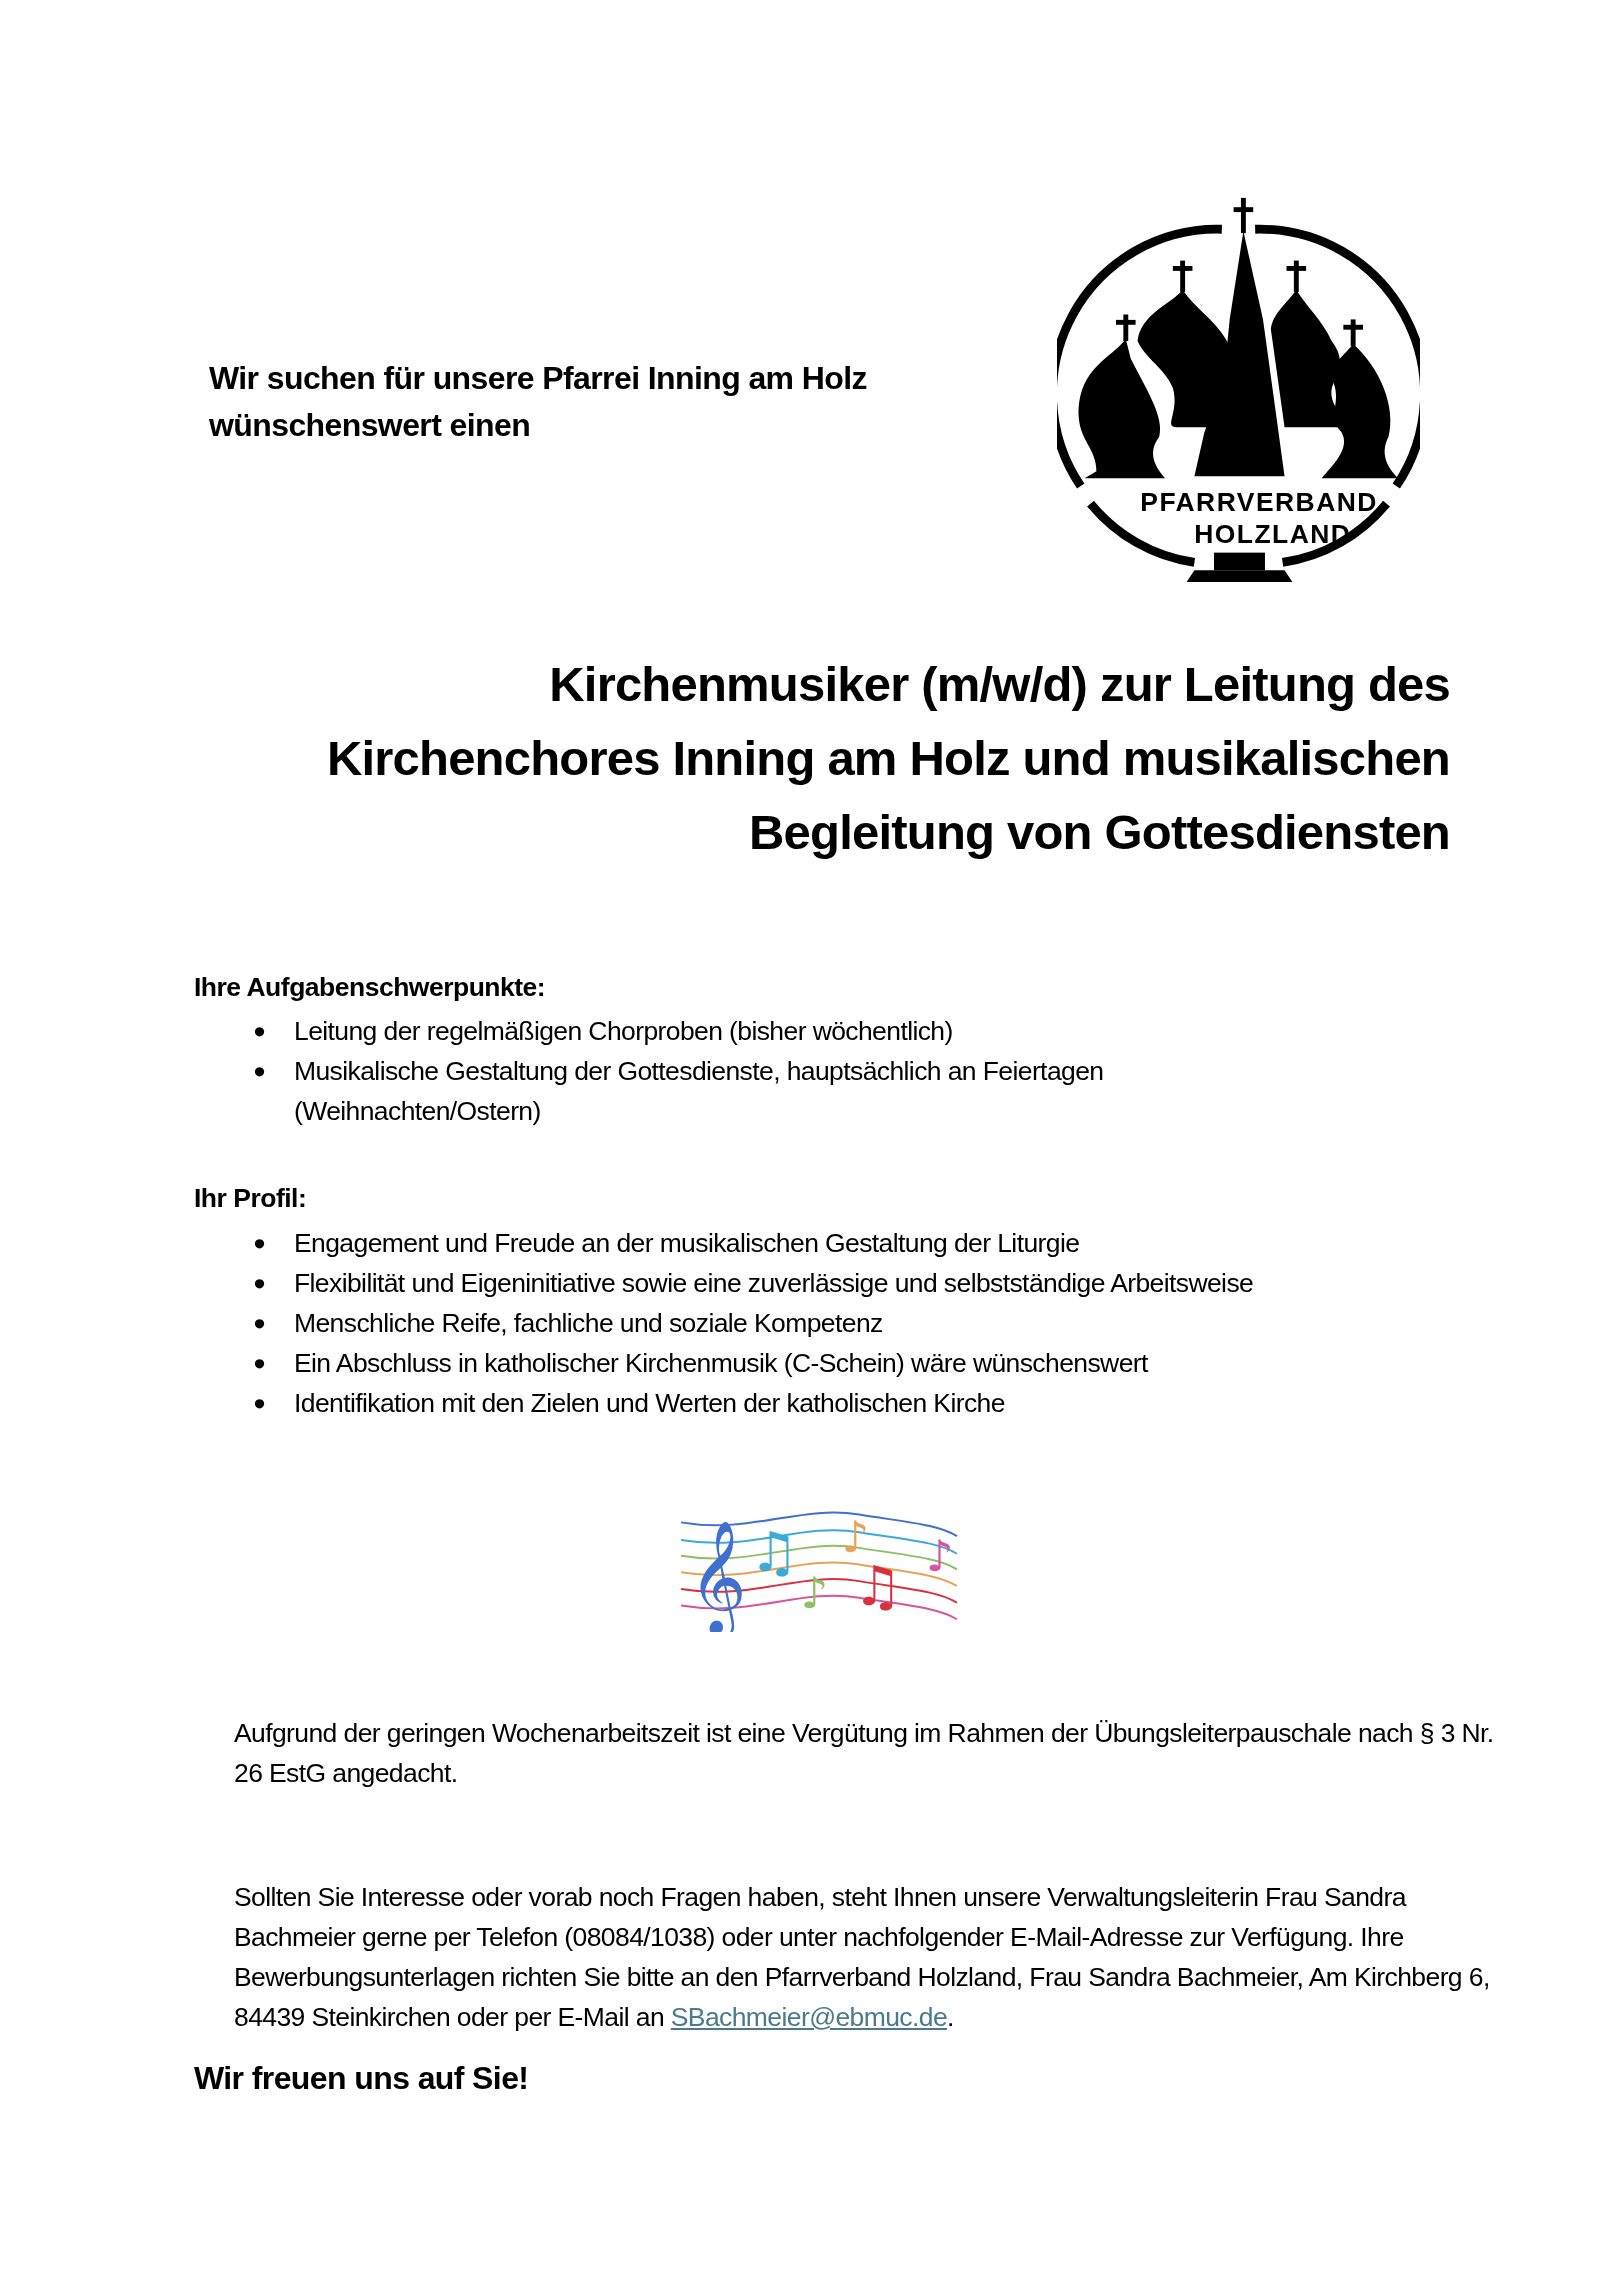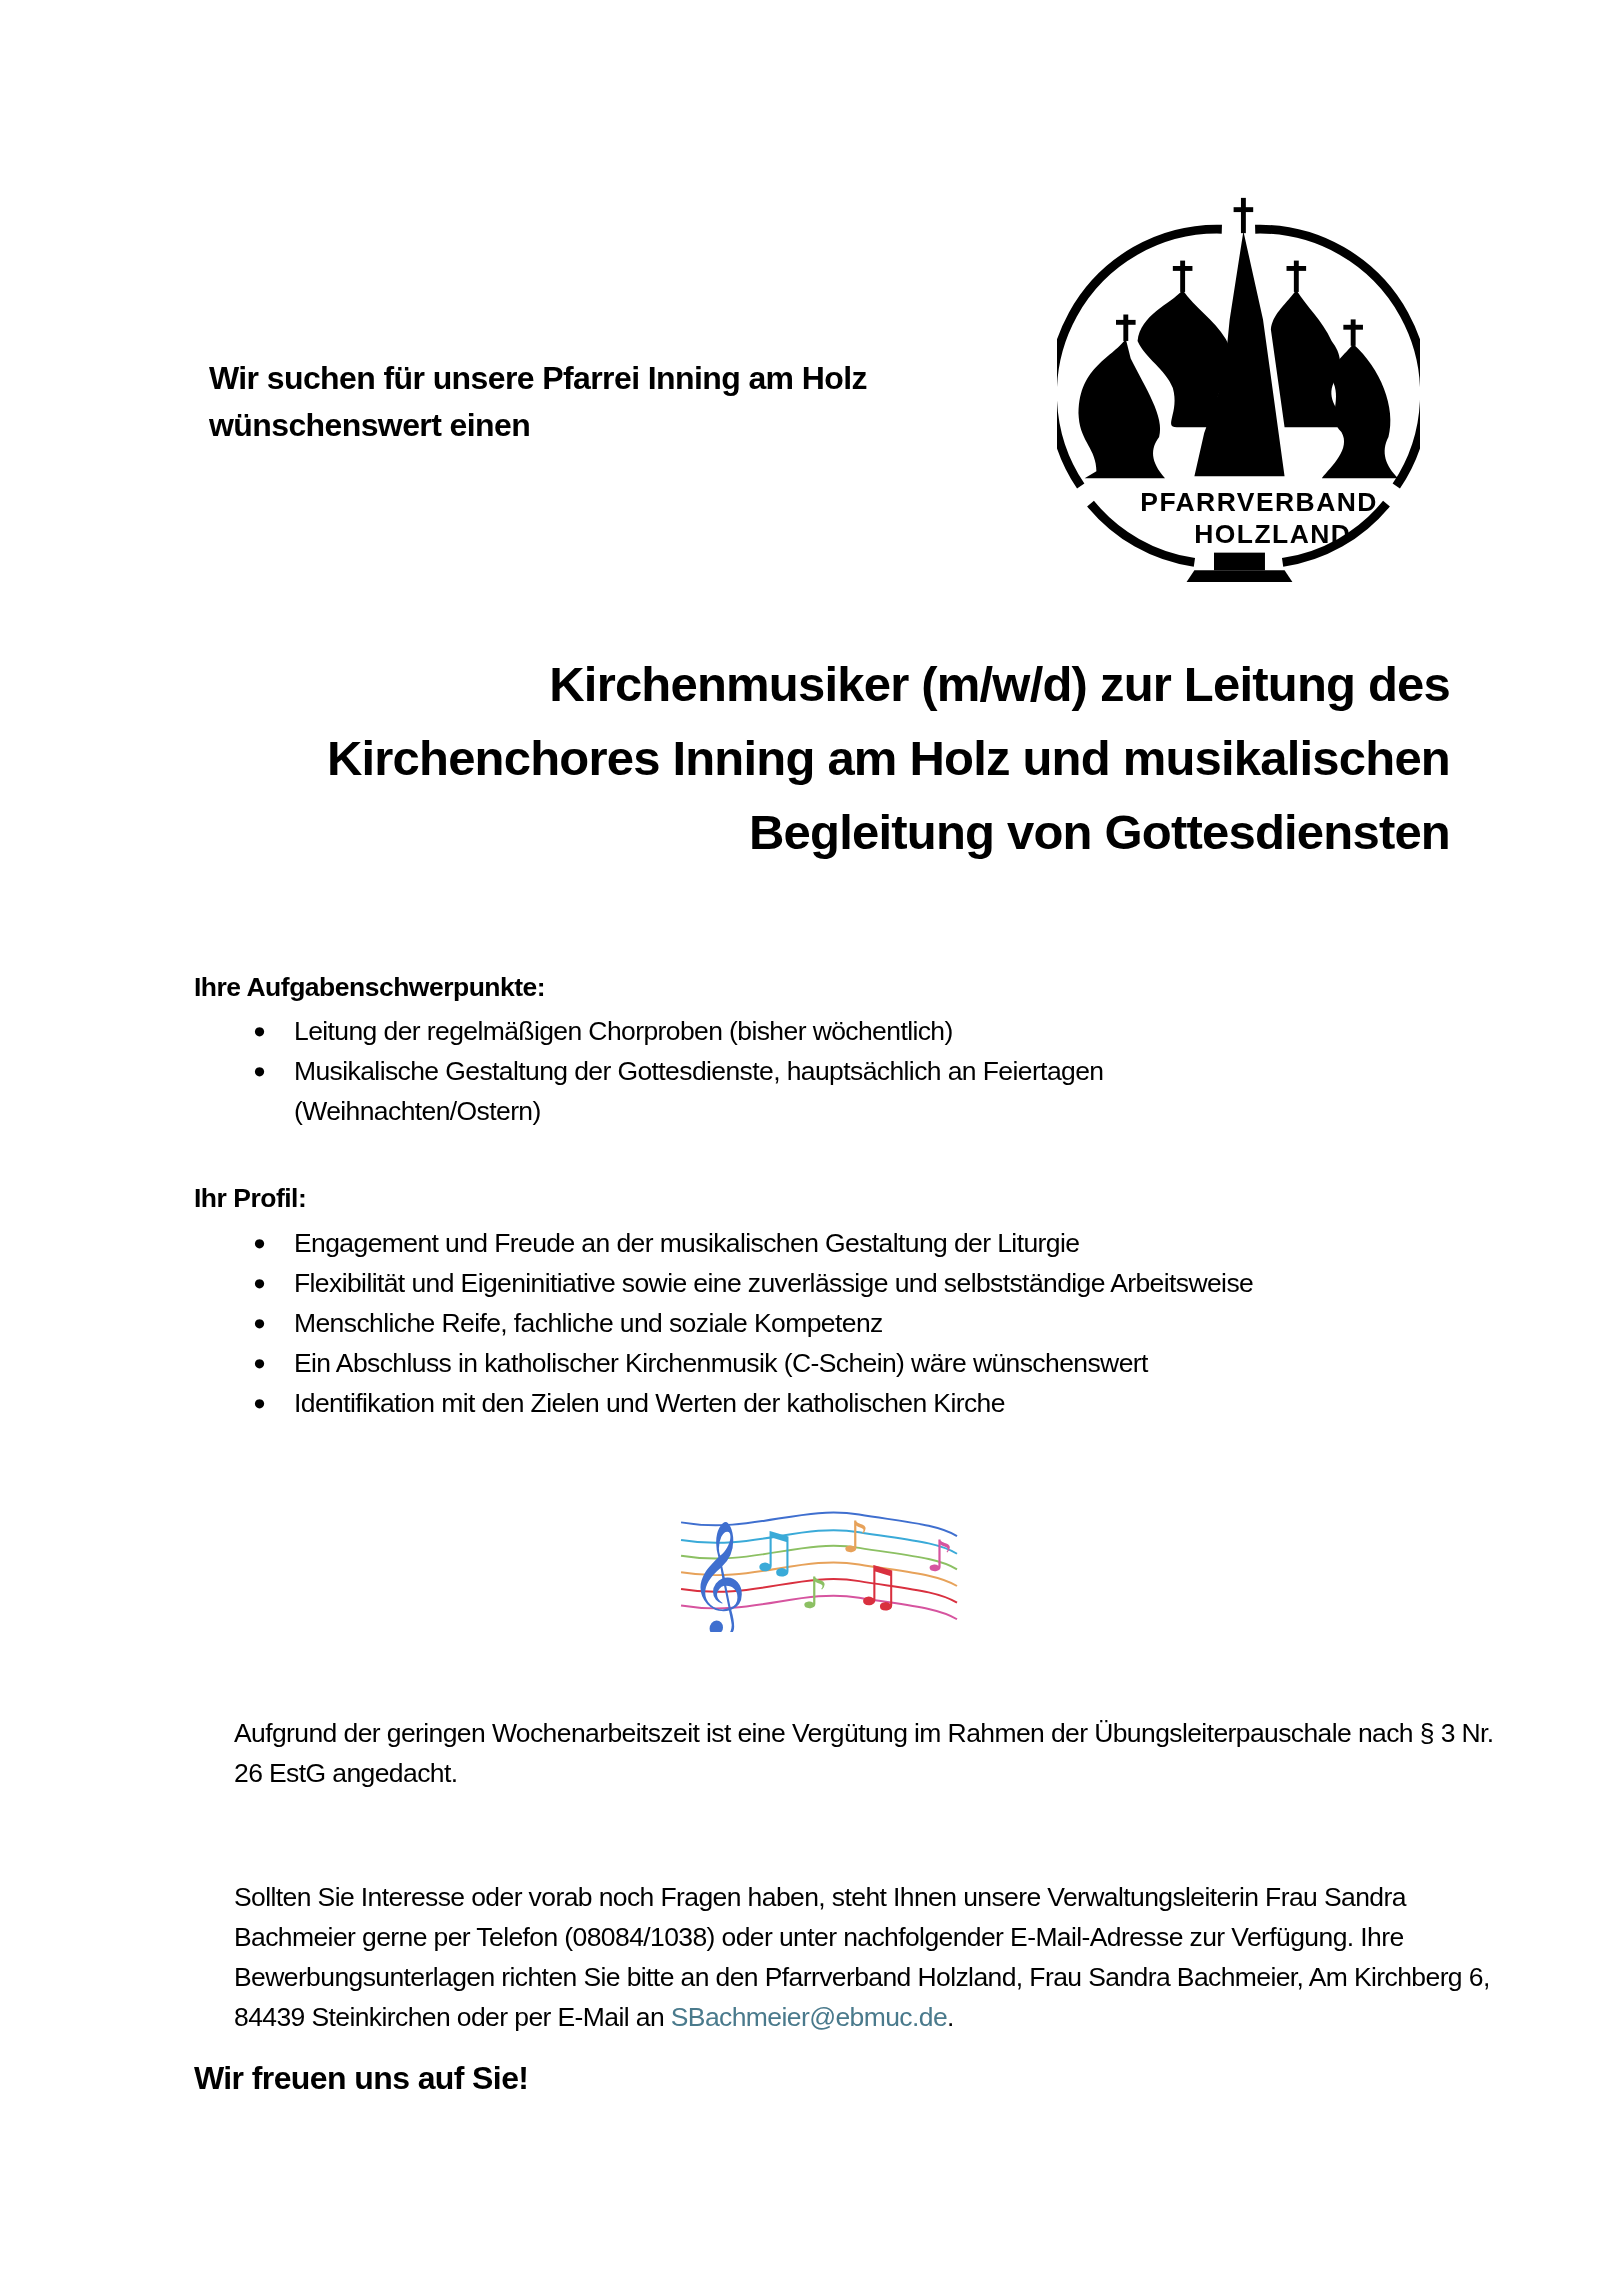--- a/index.html
+++ b/index.html
@@ -22,7 +22,7 @@
   .para { left: 194px; width: 1264px; font-size: 26.5px; line-height: 40px; letter-spacing: -0.6px; margin-left: 40px; }
   .p1 { top: 1713px; }
   .p2 { top: 1877px; }
-  .link { color: #4a7a8c; }
+  .link { color: #4a7a8c; text-decoration: underline; }
   .closing { left: 194px; top: 2060px; font-weight: bold; font-size: 32px; letter-spacing: -0.6px; }
 </style>
 </head>

